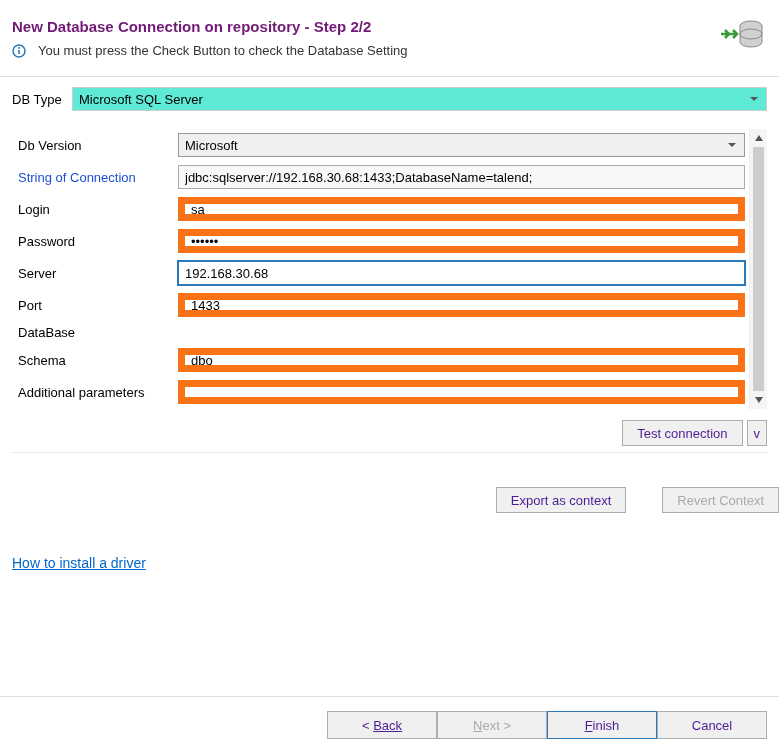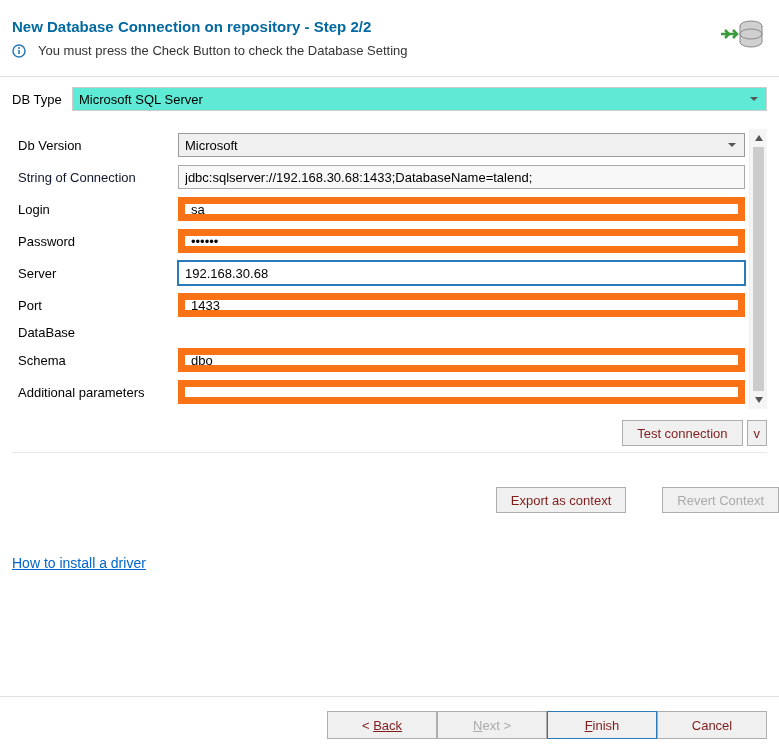--- a/index.html
+++ b/index.html
@@ -20,7 +20,7 @@
     .header-title {
       font-size: 15px;
       font-weight: bold;
-      color: #0369a1;
+      color: #701a75;
       margin-bottom: 8px;
     }
     .header-info {

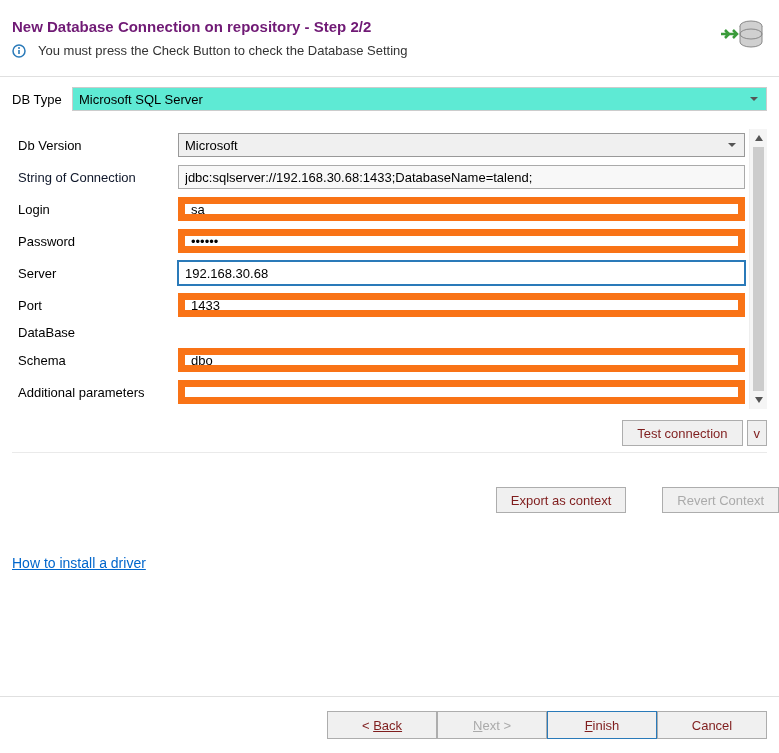--- a/index.html
+++ b/index.html
@@ -131,7 +131,7 @@
       font-size: 13px;
     }
     .form-label.disabled {
-      color: #0f172a;
+      color: #1d4ed8;
     }
     .form-input {
       flex: 1;

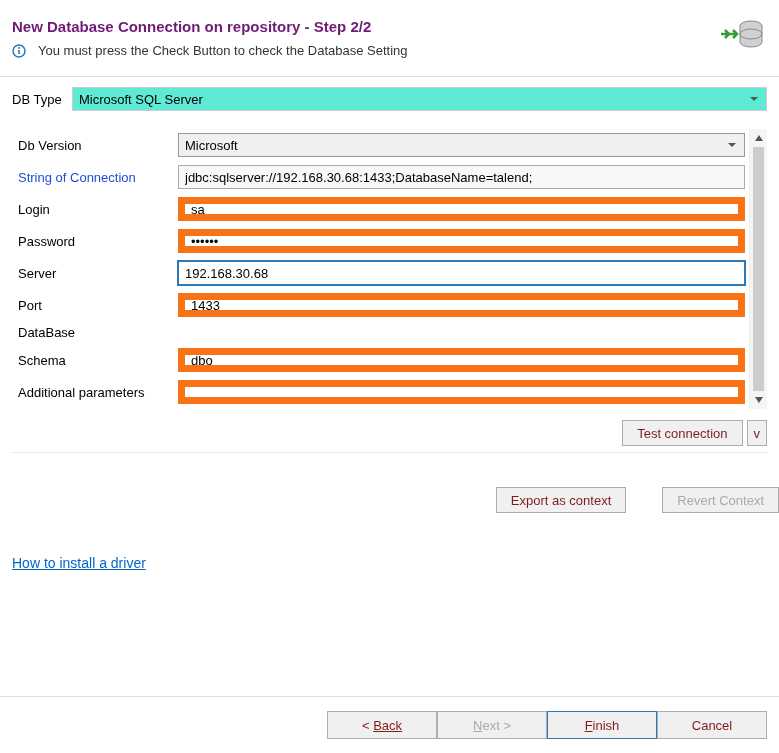--- a/index.html
+++ b/index.html
@@ -187,7 +187,7 @@
       font-family: inherit;
       font-size: 13px;
       cursor: pointer;
-      color: #7f1d1d;
+      color: #4c1d95;
     }
     .btn.small {
       padding: 0 6px;

